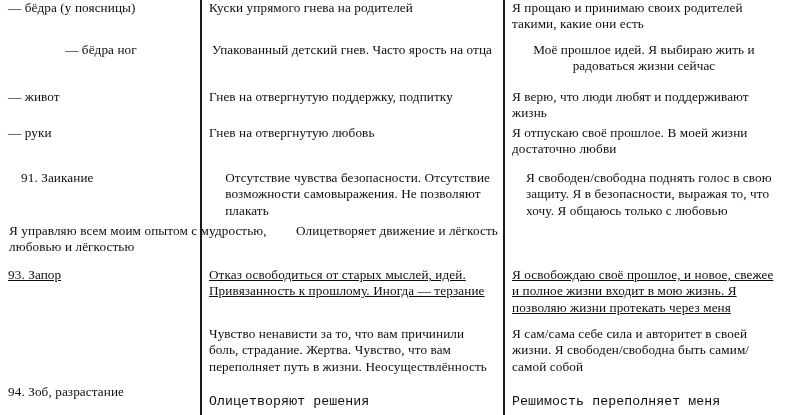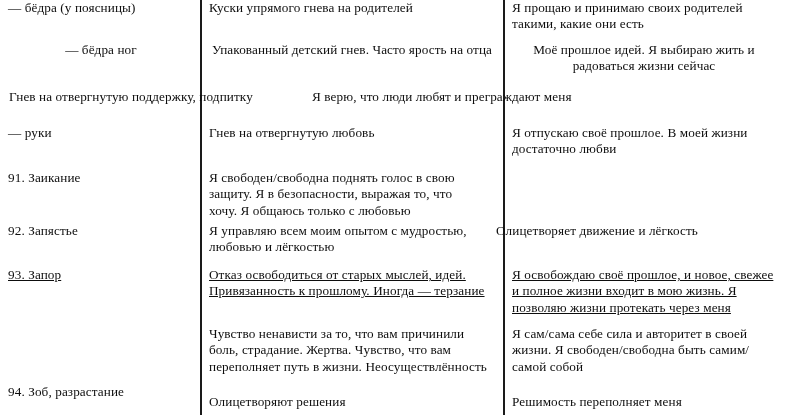--- a/index.html
+++ b/index.html
@@ -116,6 +116,7 @@
     </div>
 
     <div class="row r2">
+      <div class="cell c1">— живот</div>
       <div class="cell c2">Гнев на отвергнутую поддержку, подпитку</div>
       <div class="cell c3">Я верю, что люди любят и преграждают меня</div>
     </div>

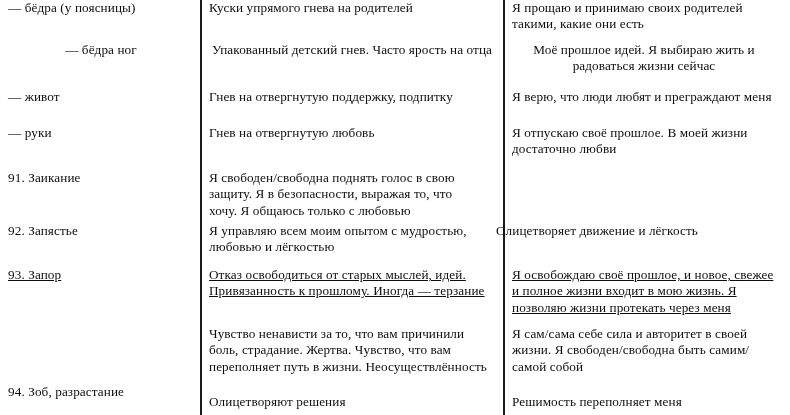--- a/index.html
+++ b/index.html
@@ -118,7 +118,7 @@
     <div class="row r2">
       <div class="cell c1">— живот</div>
       <div class="cell c2">Гнев на отвергнутую поддержку, подпитку</div>
-      <div class="cell c3">Я верю, что люди любят и преграждают меня</div>
+      <div class="cell c3">Я верю, что люди любят и поддерживают жизнь</div>
     </div>
 
     <div class="row r3">

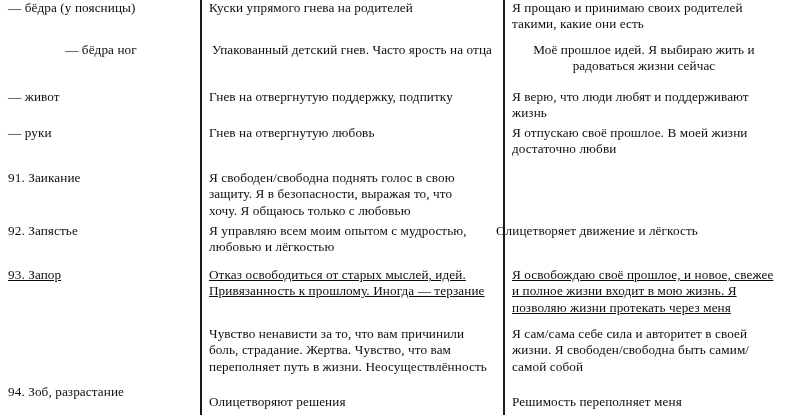--- a/index.html
+++ b/index.html
@@ -84,7 +84,7 @@
   .row.r1 .cell { padding-top: 2px; text-align: center; }
   .row.r2 .cell { padding-top: 2px; }
   .row.r3 .cell { padding-top: 2px; }
-  .row.r4 .cell { padding-top: 3px; }
+  .row.r4 .cell { padding-top: 3px; margin-left: 13px; }
   .row.r5 .cell { padding-top: 1px; }
   .row.r6 .cell { padding-top: 3px; text-decoration: underline; }
   .row.r7 .cell { padding-top: 2px; }

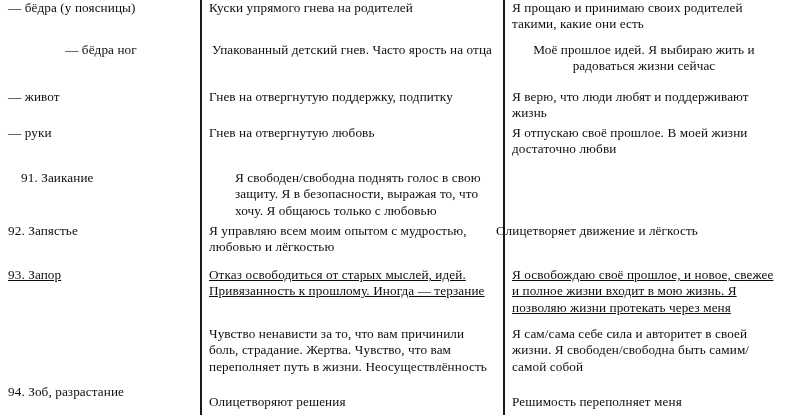--- a/index.html
+++ b/index.html
@@ -129,6 +129,7 @@
 
     <div class="row r4">
       <div class="cell c1">91. Заикание</div>
+      <div class="cell c2">Отсутствие чувства безопасности. Отсутствие возможности самовыражения. Не позволяют плакать</div>
       <div class="cell c3">Я свободен/свободна поднять голос в свою защиту. Я в безопасности, выражая то, что хочу. Я общаюсь только с любовью</div>
     </div>
 

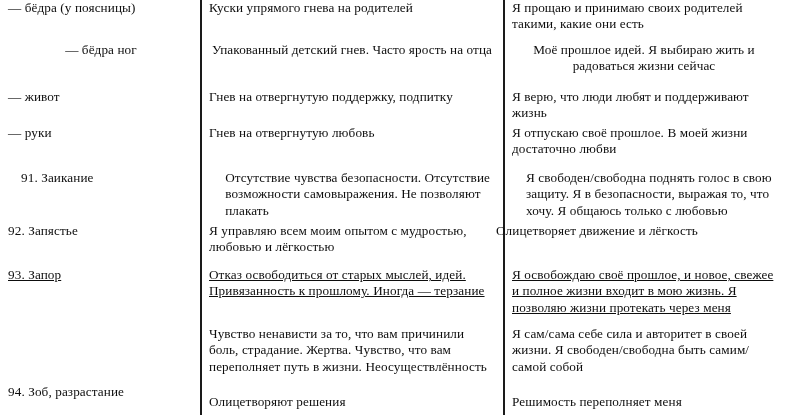--- a/index.html
+++ b/index.html
@@ -134,7 +134,6 @@
     </div>
 
     <div class="row r5">
-      <div class="cell c1">92. Запястье</div>
       <div class="cell c3">Я управляю всем моим опытом с мудростью, любовью и лёгкостью</div>
       <div class="cell c2">Олицетворяет движение и лёгкость</div>
     </div>

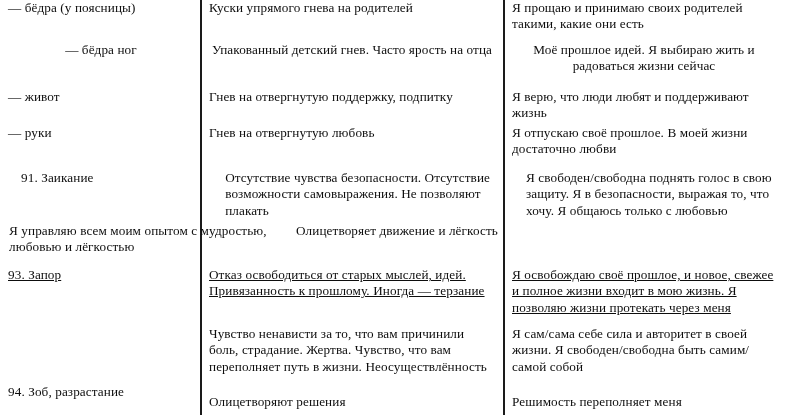--- a/index.html
+++ b/index.html
@@ -78,7 +78,7 @@
   .row.r5  { height: 42px;  }
   .row.r6  { height: 60px;  }
   .row.r7  { height: 70px;  }
-  .row.r8  { height: 21px;  }
+  .row.r8  { height: 21px; font-family: Liberation Mono, monospace;  }
 
   .row.r0 .cell { padding-top: 0px; }
   .row.r1 .cell { padding-top: 2px; text-align: center; }

